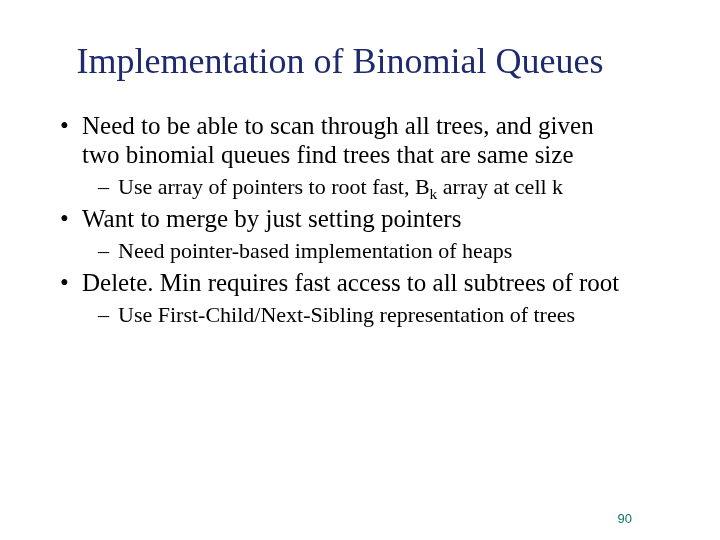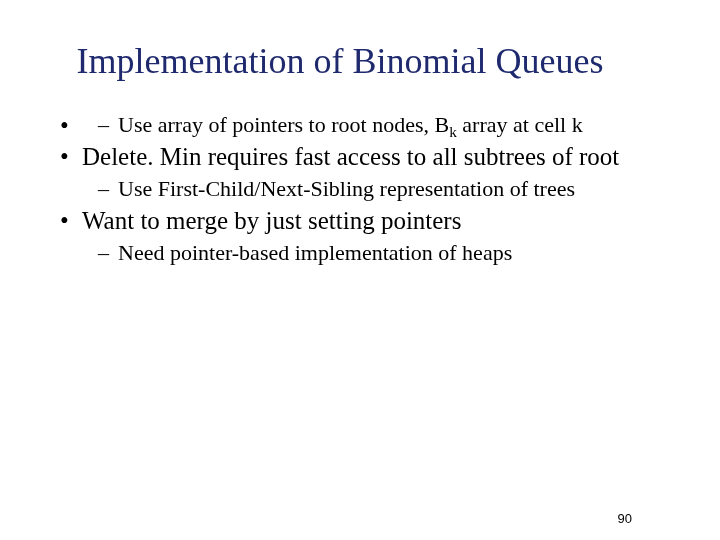--- a/index.html
+++ b/index.html
@@ -87,6 +87,7 @@
   <ul class="level1">
 
     <li>
+      <span>Need to be able to scan through all trees, and given two binomial queues find trees that are same size</span>
       <ul class="level2">
         <li>
           <span>Use array of pointers to root nodes, B</span><span class="sub">k</span><span> array at cell k</span>

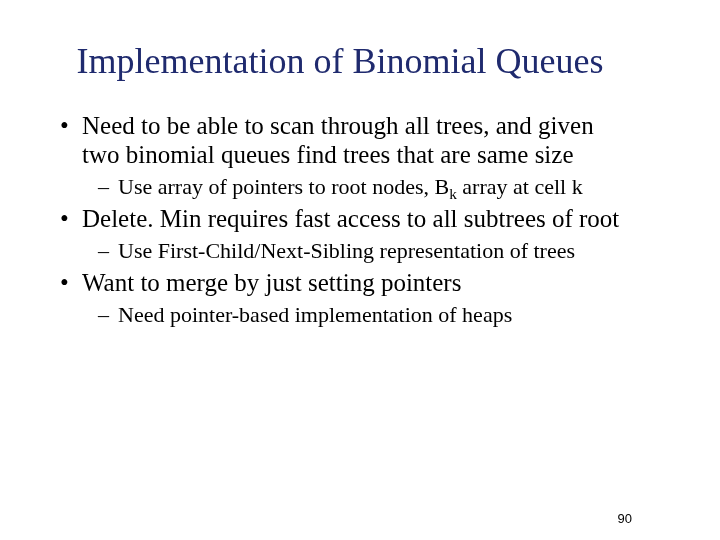--- a/index.html
+++ b/index.html
@@ -90,7 +90,7 @@
       <span>Need to be able to scan through all trees, and given two binomial queues find trees that are same size</span>
       <ul class="level2">
         <li>
-          <span>Use array of pointers to root nodes, B</span><span class="sub">k</span><span> array at cell k</span>
+          <span>Use array of pointers to root fast, B</span><span class="sub">k</span><span> array at cell k</span>
         </li>
       </ul>
     </li>

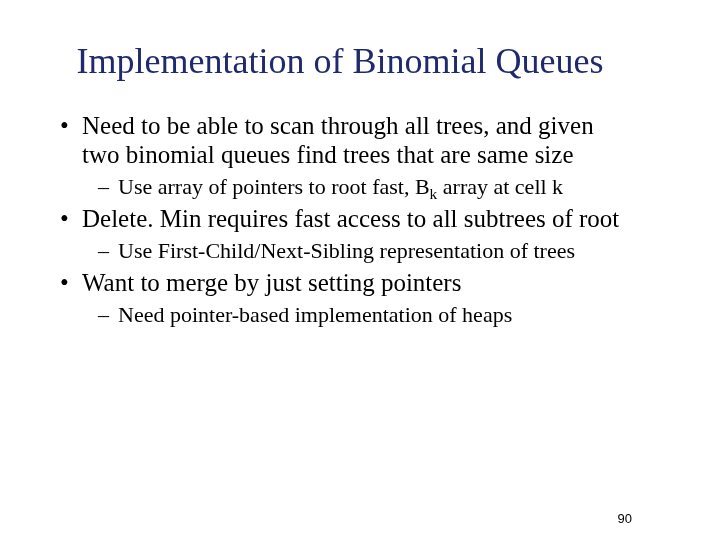--- a/index.html
+++ b/index.html
@@ -96,19 +96,19 @@
     </li>
 
     <li>
-      <span>Delete. Min requires fast access to all subtrees of root</span>
+      <span>Want to merge by just setting pointers</span>
       <ul class="level2">
         <li>
-          <span>Use First-Child/Next-Sibling representation of trees</span>
+          <span>Need pointer-based implementation of heaps</span>
         </li>
       </ul>
     </li>
 
     <li>
-      <span>Want to merge by just setting pointers</span>
+      <span>Delete. Min requires fast access to all subtrees of root</span>
       <ul class="level2">
         <li>
-          <span>Need pointer-based implementation of heaps</span>
+          <span>Use First-Child/Next-Sibling representation of trees</span>
         </li>
       </ul>
     </li>

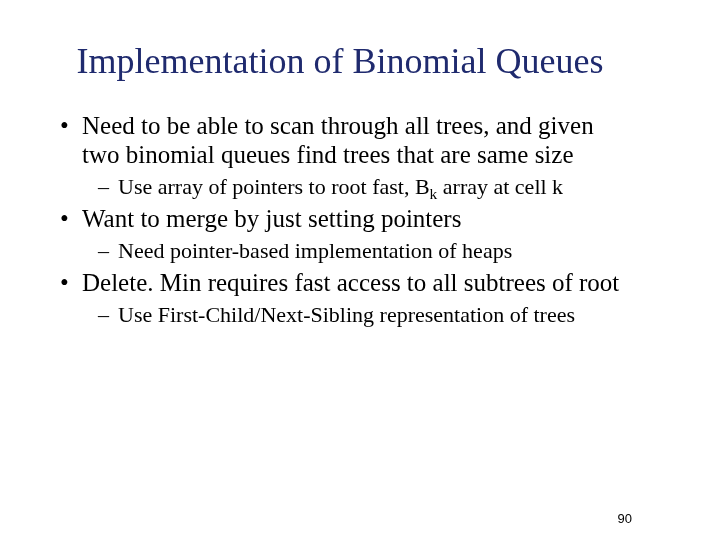--- a/index.html
+++ b/index.html
@@ -74,7 +74,7 @@
     bottom: 14px;
     font-family: Arial, Helvetica, sans-serif;
     font-size: 13px;
-    color: #000000;
+    color: #0f766e;
   }
 </style>
 </head>

